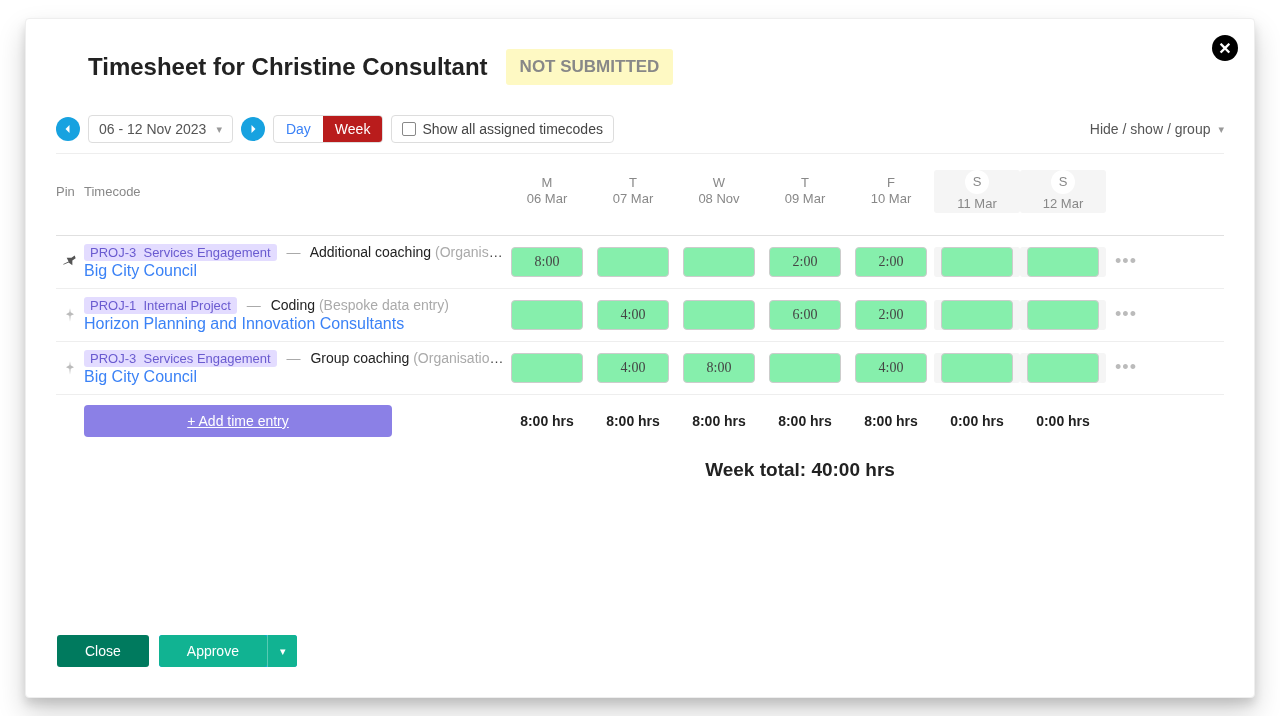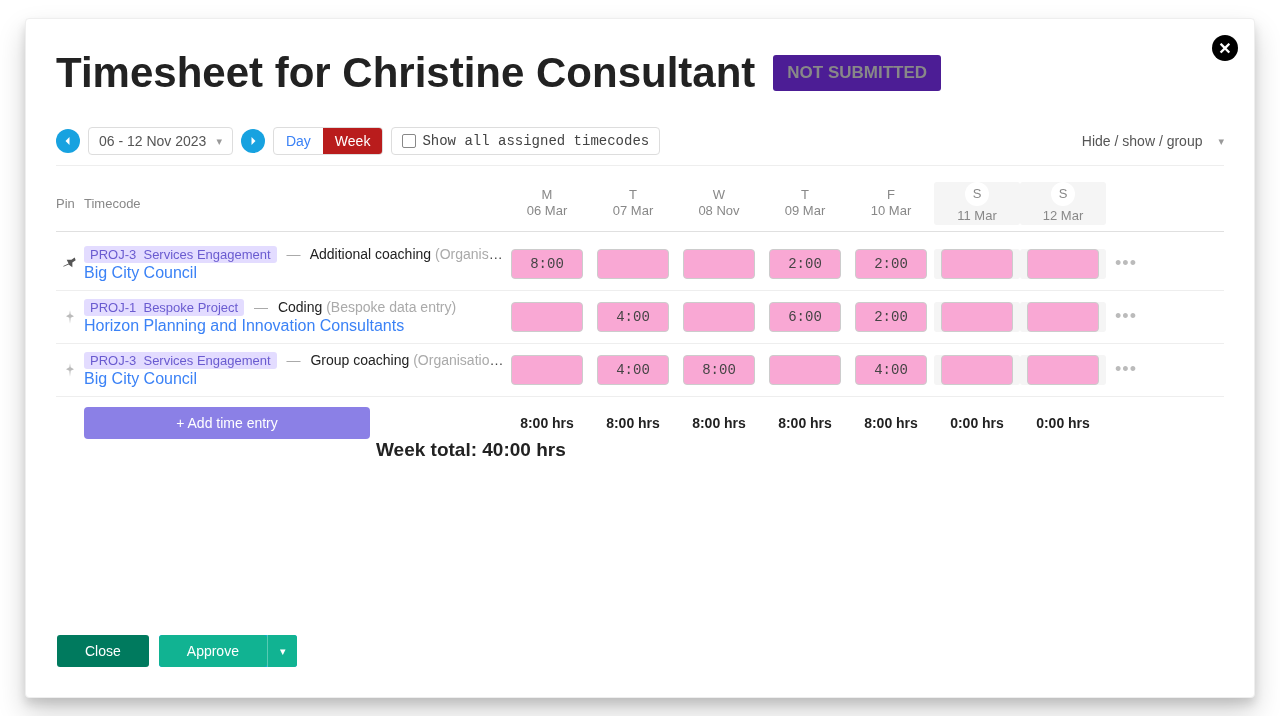--- a/index.html
+++ b/index.html
@@ -18,7 +18,7 @@
     font-weight:bold;
   }
   .title-row { display:flex; align-items:center; gap:18px; margin-bottom:30px; }
-  .title { font-size:42px; font-weight:700; color:#222; }
+  .title { font-size:24px; font-weight:700; color:#222;margin-left:32px; }
   .status-badge { background:#4c1d95; color:#888; font-size:17px; font-weight:600;
     padding:8px 14px; border-radius:3px; }
   .toolbar { display:flex; align-items:center; gap:8px; border-bottom:1px solid #eee;

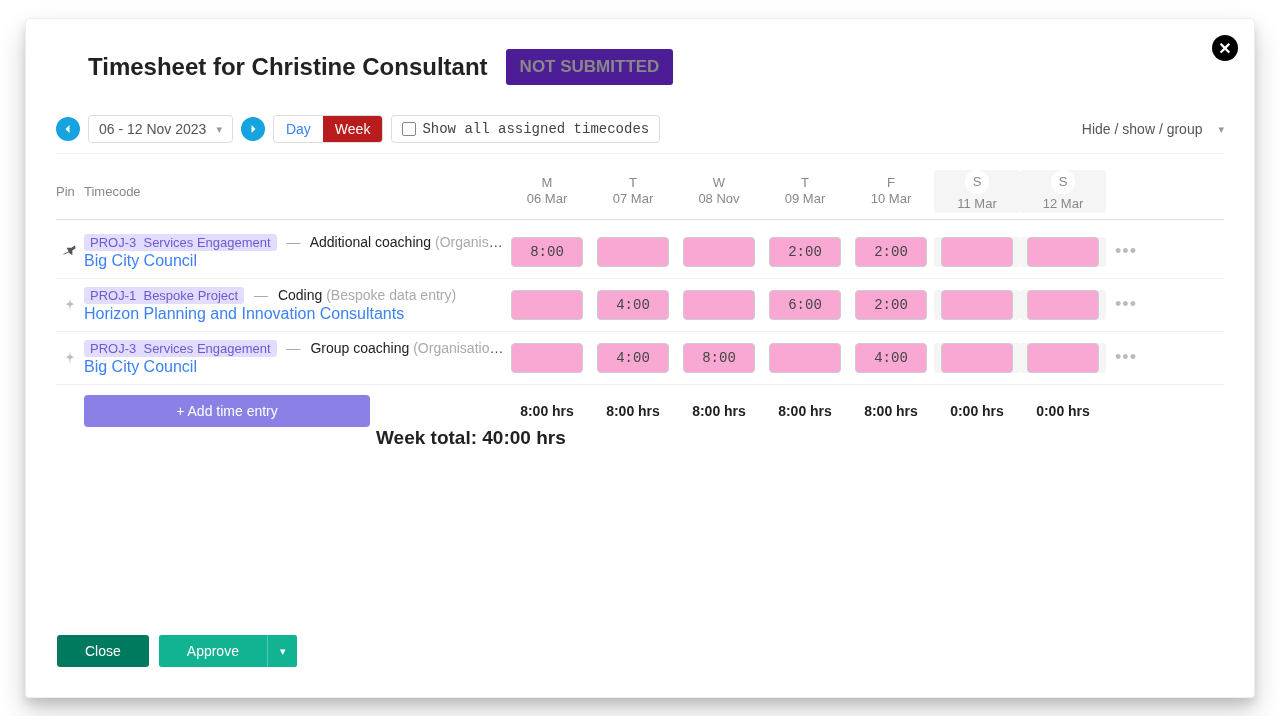--- a/index.html
+++ b/index.html
@@ -19,7 +19,7 @@
   }
   .title-row { display:flex; align-items:center; gap:18px; margin-bottom:30px; }
   .title { font-size:24px; font-weight:700; color:#222;margin-left:32px; }
-  .status-badge { background:#4c1d95; color:#888; font-size:17px; font-weight:600;
+  .status-badge { background:#fef9c3; color:#888; font-size:17px; font-weight:600;
     padding:8px 14px; border-radius:3px; }
   .toolbar { display:flex; align-items:center; gap:8px; border-bottom:1px solid #eee;
     padding-bottom:10px; margin-bottom:16px; }

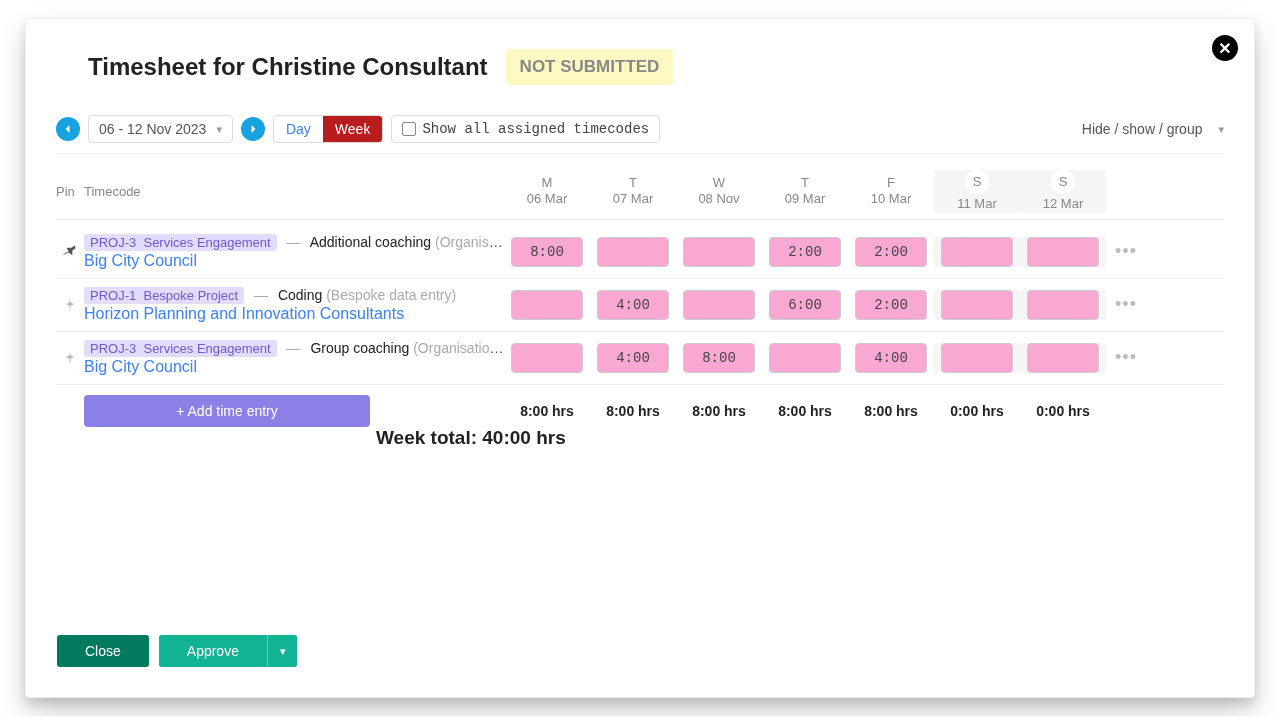--- a/index.html
+++ b/index.html
@@ -33,7 +33,7 @@
   .view-toggle div { padding:5px 12px; font-size:14px; color:#3b82f6; cursor:pointer; }
   .view-toggle .active { background:#b91c1c; color:#fff; }
   .check-wrap { display:flex; align-items:center; gap:6px; border:1px solid #ddd;
-    border-radius:4px; padding:5px 10px; font-size:14px; color:#444; cursor:pointer;font-family:Liberation Mono, monospace; }
+    border-radius:4px; padding:5px 10px; font-size:14px; color:#444; cursor:pointer; }
   .check-wrap .box { width:14px; height:14px; border:1.5px solid #888; border-radius:2px; }
   .search-wrap { display:flex; align-items:center; gap:6px; border:1px solid #ddd;
     border-radius:4px; padding:5px 10px; font-size:14px; color:#888; width:180px; }

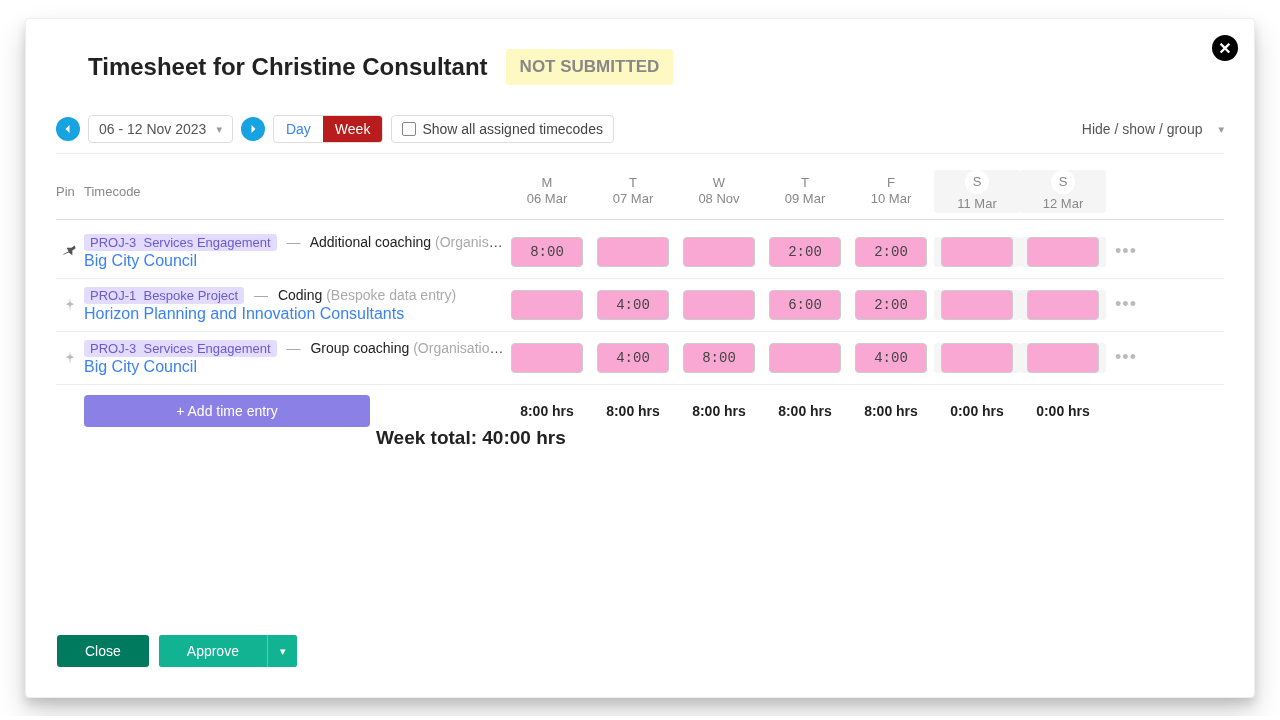--- a/index.html
+++ b/index.html
@@ -42,7 +42,7 @@
   .search-wrap input::placeholder { color:#aaa; font-style:italic; }
   .spacer { flex:1; }
   .hide-show { font-size:14px; color:#555; cursor:pointer; display:flex;
-    align-items:center; gap:16px; }
+    align-items:center; gap:8px; }
 
   .grid { display:grid;
     grid-template-columns: 28px 420px repeat(7, 86px) 40px;

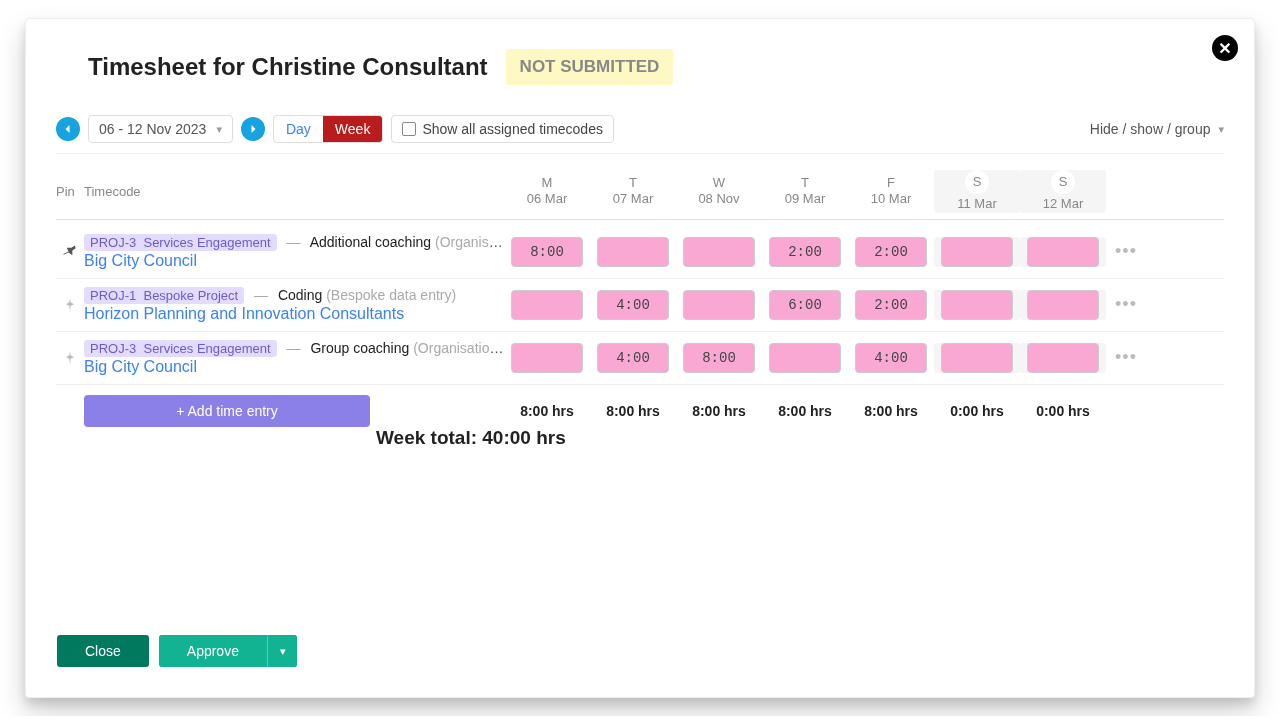--- a/index.html
+++ b/index.html
@@ -47,7 +47,7 @@
   .grid { display:grid;
     grid-template-columns: 28px 420px repeat(7, 86px) 40px;
     align-items:center; column-gap:0; }
-  .head-row { border-bottom:1px solid #e0e0e0; padding-bottom:6px; margin-bottom:6px; }
+  .head-row { border-bottom:1px solid #e0e0e0; padding-bottom:22px; margin-bottom:0; }
   .head-cell { text-align:center; font-size:13px; color:#888; line-height:1.3; }
   .head-cell .dow { font-weight:500; }
   .head-label { font-size:13px; color:#888; }

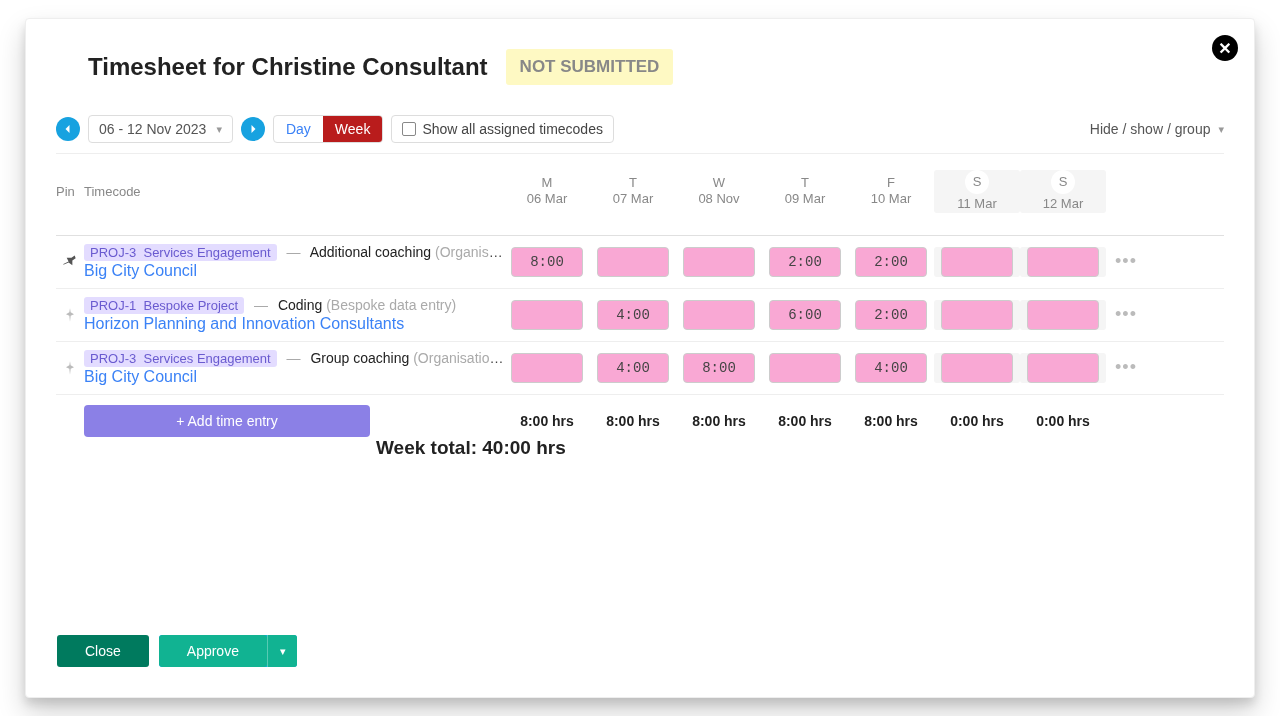--- a/index.html
+++ b/index.html
@@ -75,8 +75,8 @@
   .parens { color:#aaa; }
   .org { font-size:16px; color:#3b82f6; margin-top:2px; }
   .time-input { width:72px; height:30px; border:1px solid #ccc; border-radius:4px;
-    text-align:center; font-size:14px; color:#444; background:#f9a8d4; outline:none;
-    font-family:Liberation Mono, monospace; margin:0 auto; display:block; }
+    text-align:center; font-size:14px; color:#444; background:#86efac; outline:none;
+    font-family:Liberation Serif, serif; margin:0 auto; display:block; }
   .more { color:#bbb; cursor:pointer; text-align:center; font-size:18px;
     letter-spacing:1px; }
 

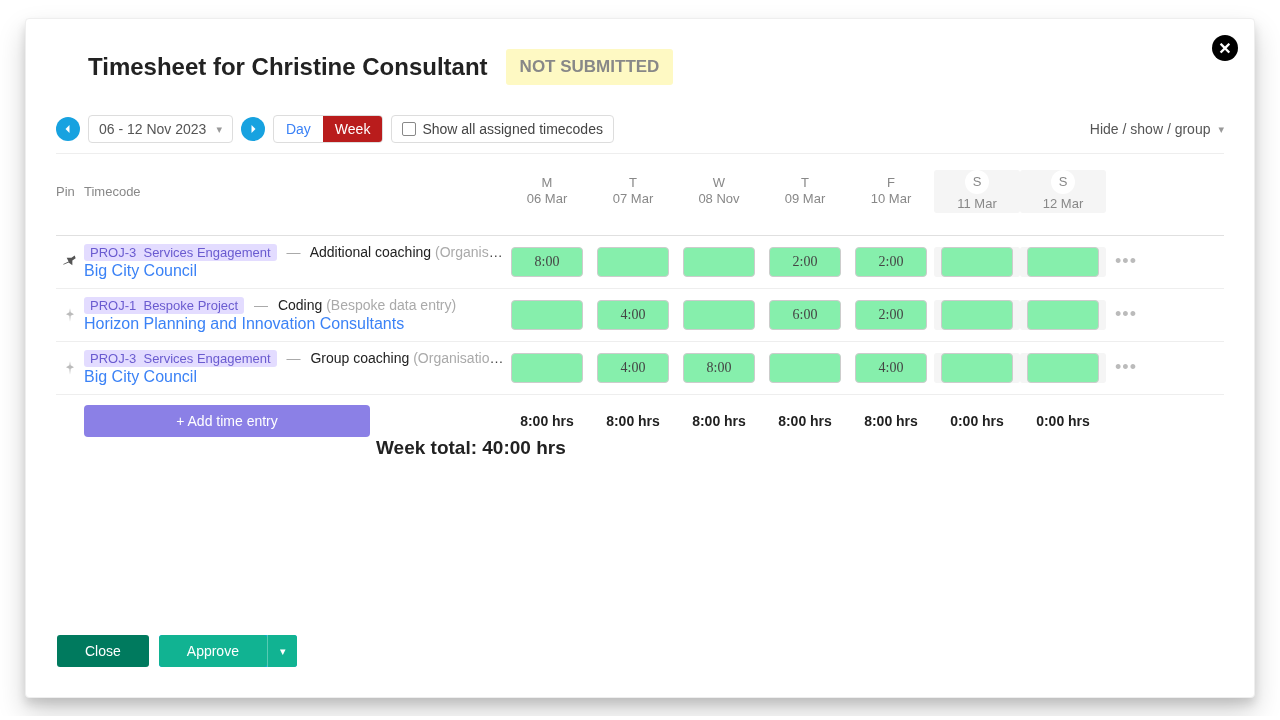--- a/index.html
+++ b/index.html
@@ -219,7 +219,7 @@
         </svg>
     </div>
     <div class="tc-cell">
-      <span class="proj-tag"><span>PROJ-1</span>&nbsp;&nbsp;<span>Bespoke Project</span></span>
+      <span class="proj-tag"><span>PROJ-1</span>&nbsp;&nbsp;<span>Internal Project</span></span>
       <span class="dash">—</span>
       <span class="task">Coding</span>
       <span class="parens">(Bespoke data entry)</span>

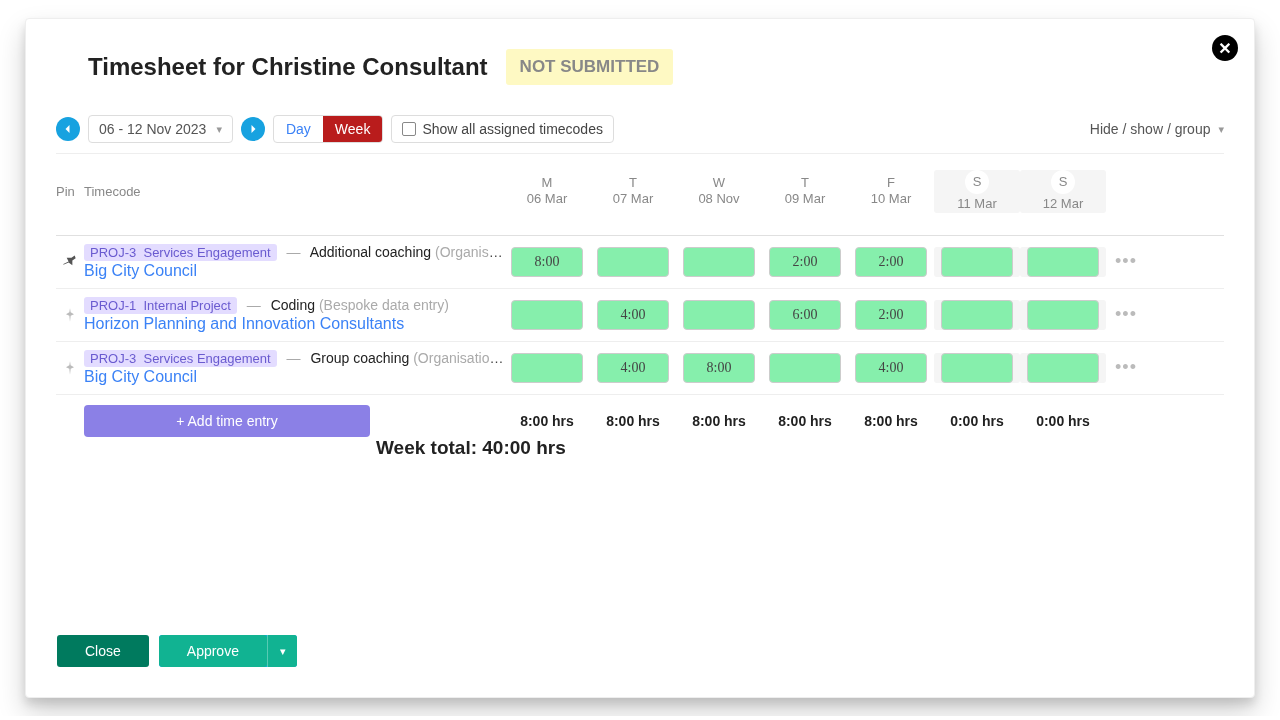--- a/index.html
+++ b/index.html
@@ -83,8 +83,8 @@
   .totals-row { padding-top:10px; font-weight:700; font-size:14px; }
   .totals-row .day-total { text-align:center; }
   .add-entry { background:#8b80e6; color:#fff; border:none; border-radius:4px;
-    padding:8px 16px; font-size:14px; cursor:pointer; width:286px; text-align:center;
-    font-family:inherit; }
+    padding:8px 16px; font-size:14px; cursor:pointer; width:308px; text-align:center;
+    font-family:inherit;text-decoration:underline; }
   .week-total { text-align:left; font-size:19px; font-weight:700; 
     margin-left:320px; }
 

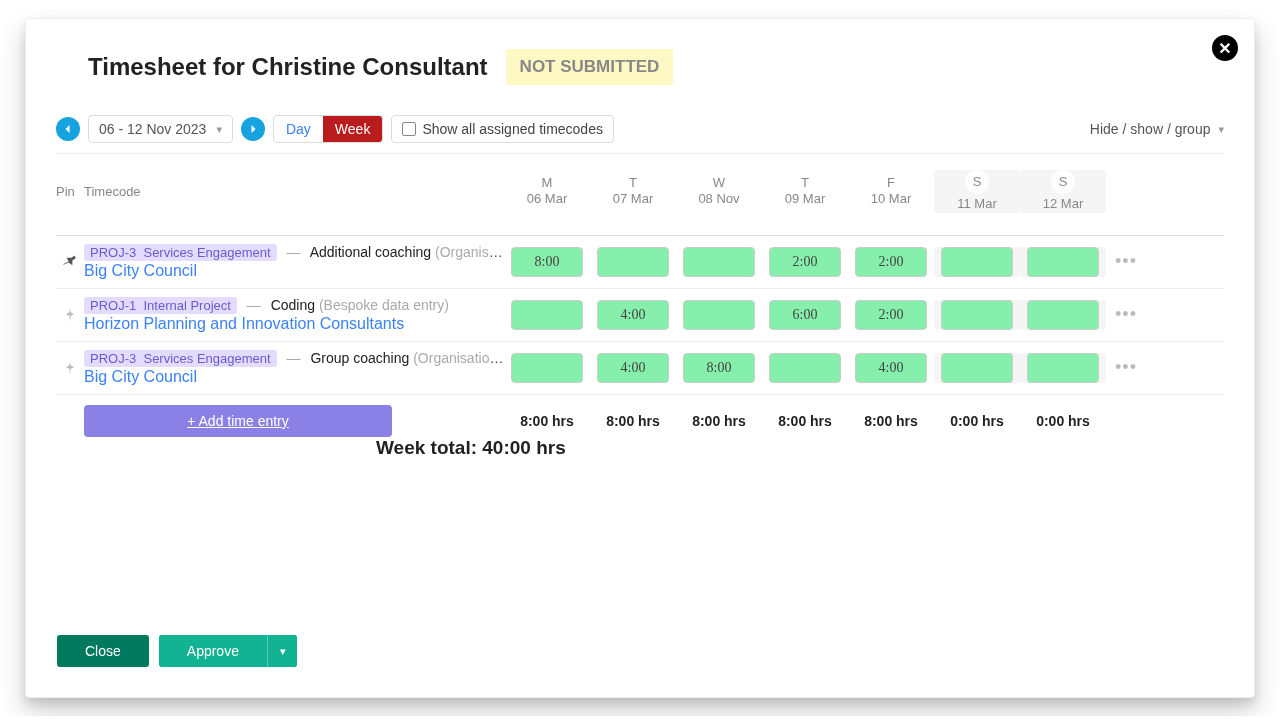--- a/index.html
+++ b/index.html
@@ -85,7 +85,7 @@
   .add-entry { background:#8b80e6; color:#fff; border:none; border-radius:4px;
     padding:8px 16px; font-size:14px; cursor:pointer; width:308px; text-align:center;
     font-family:inherit;text-decoration:underline; }
-  .week-total { text-align:left; font-size:19px; font-weight:700; 
+  .week-total { text-align:center; font-size:19px; font-weight:700; margin-top:22px;
     margin-left:320px; }
 
   .footer { position:absolute; left:31px; bottom:30px; display:flex; gap:10px; }

